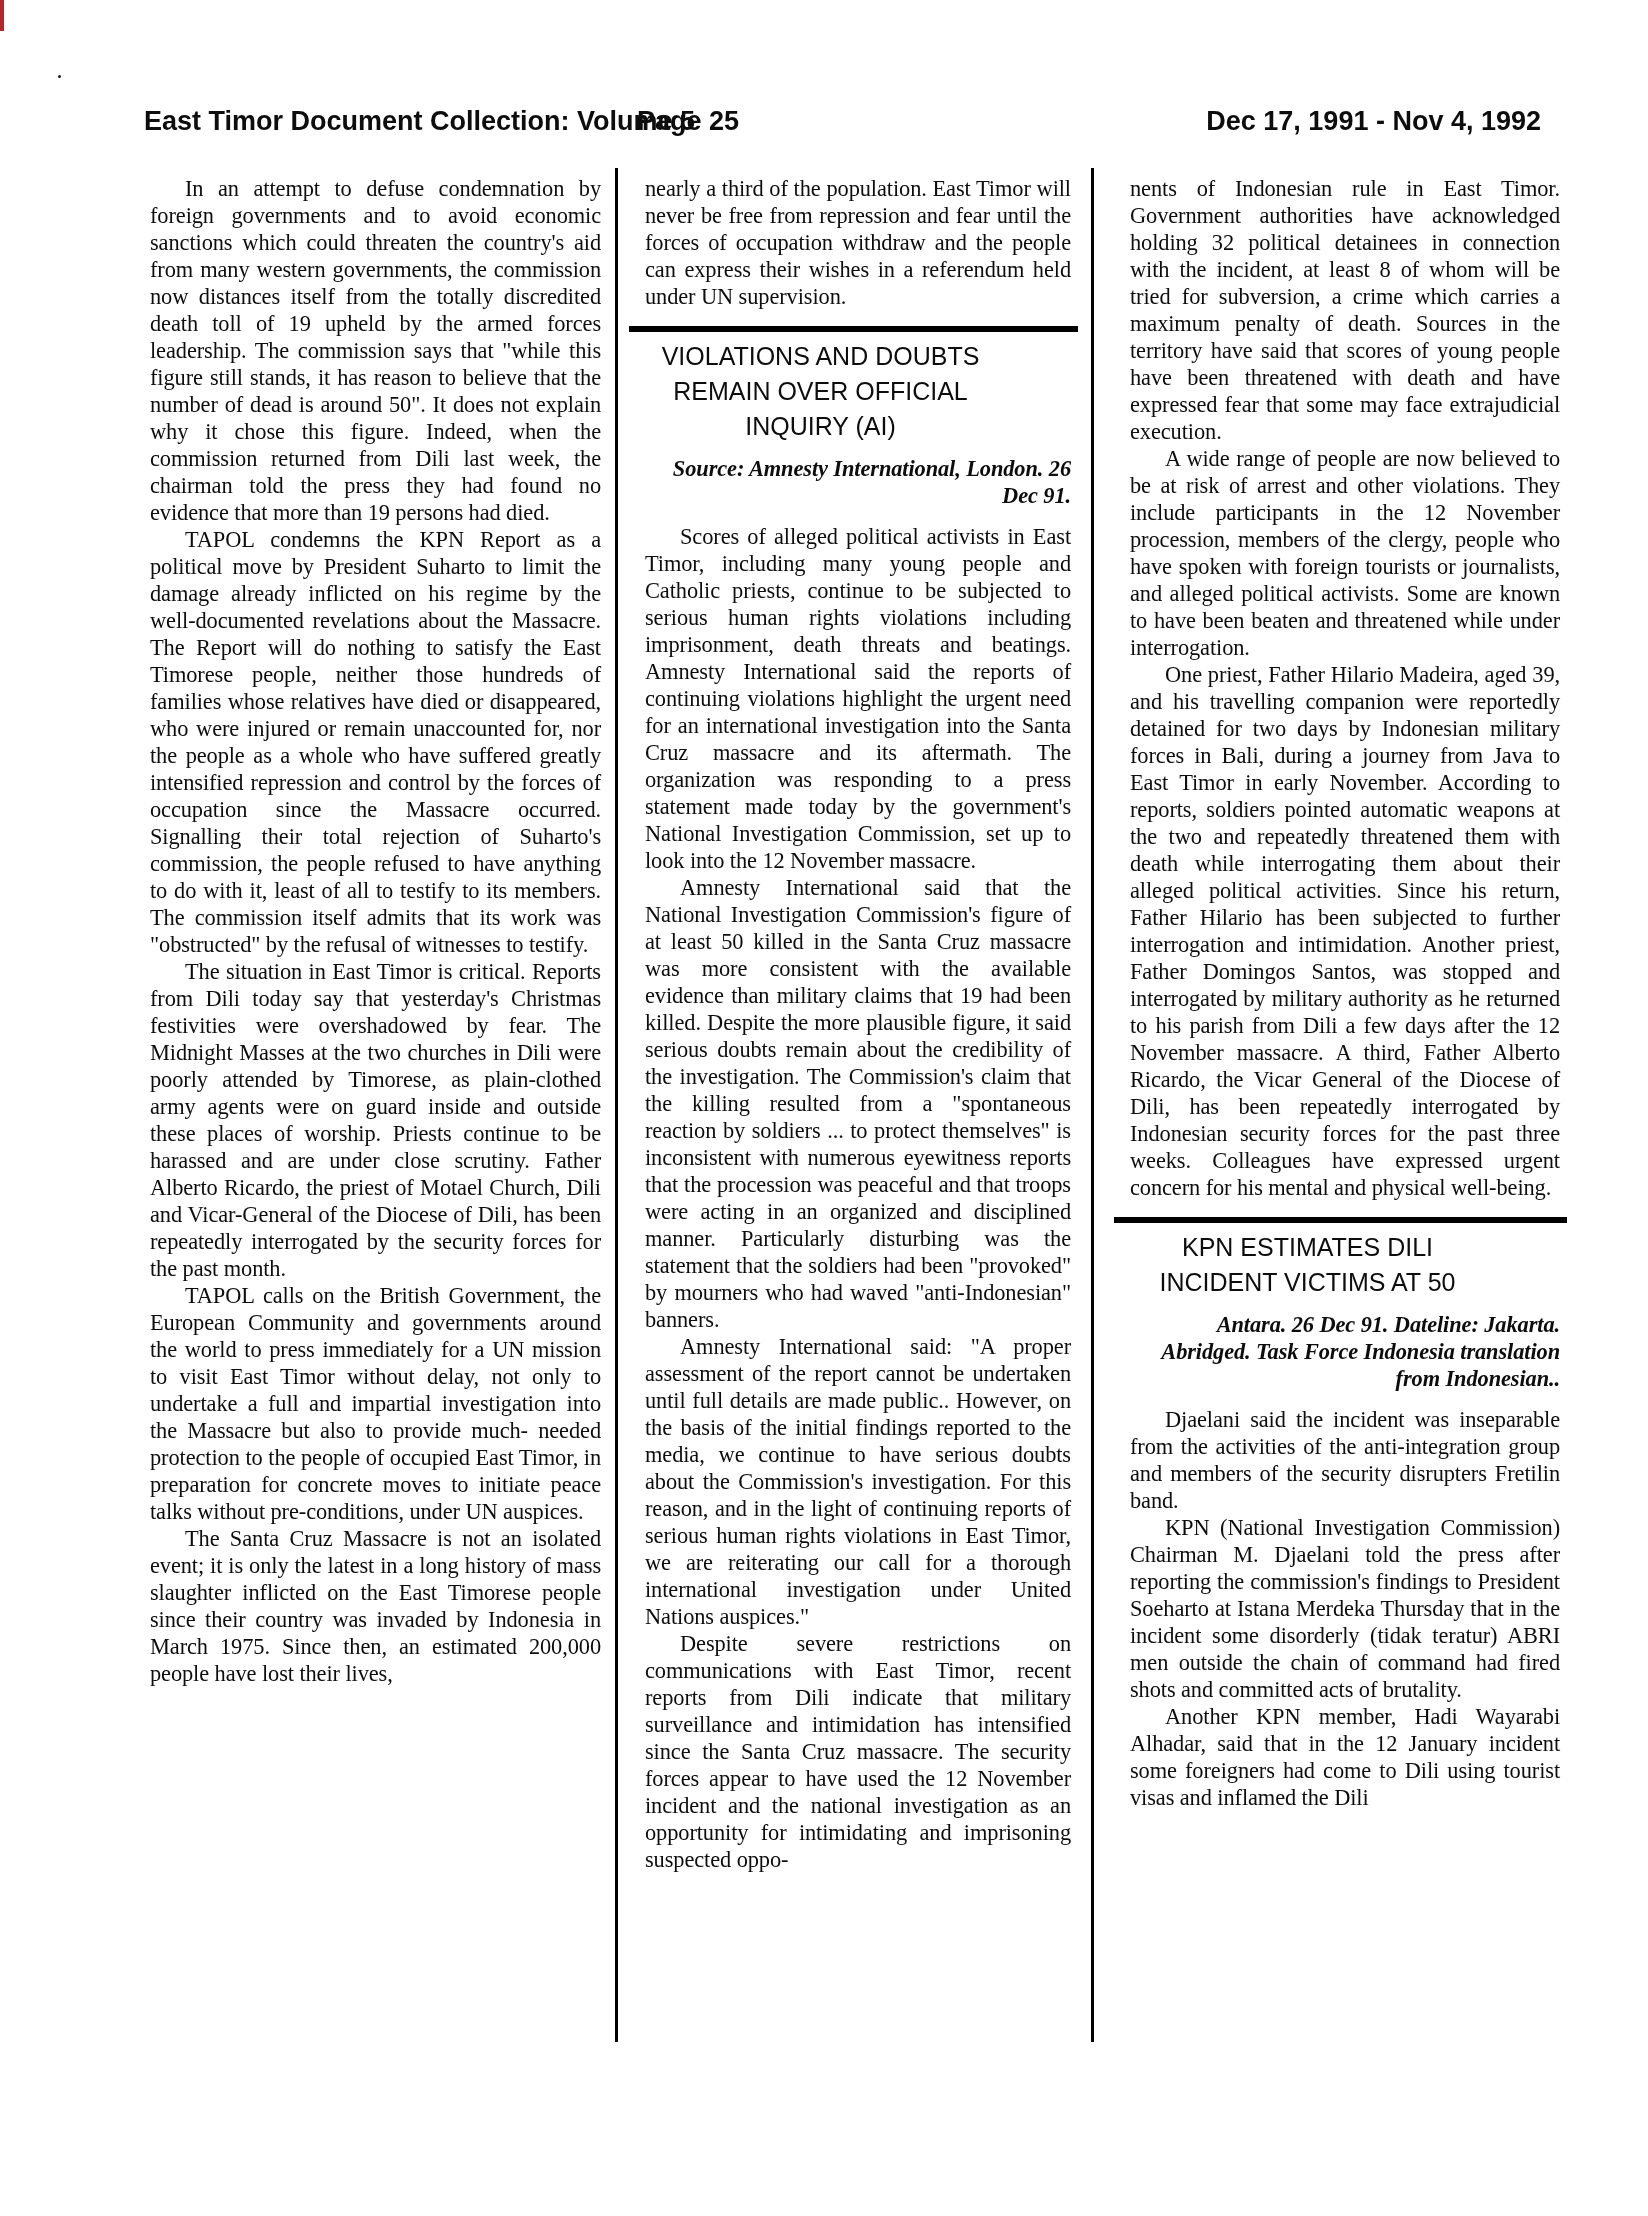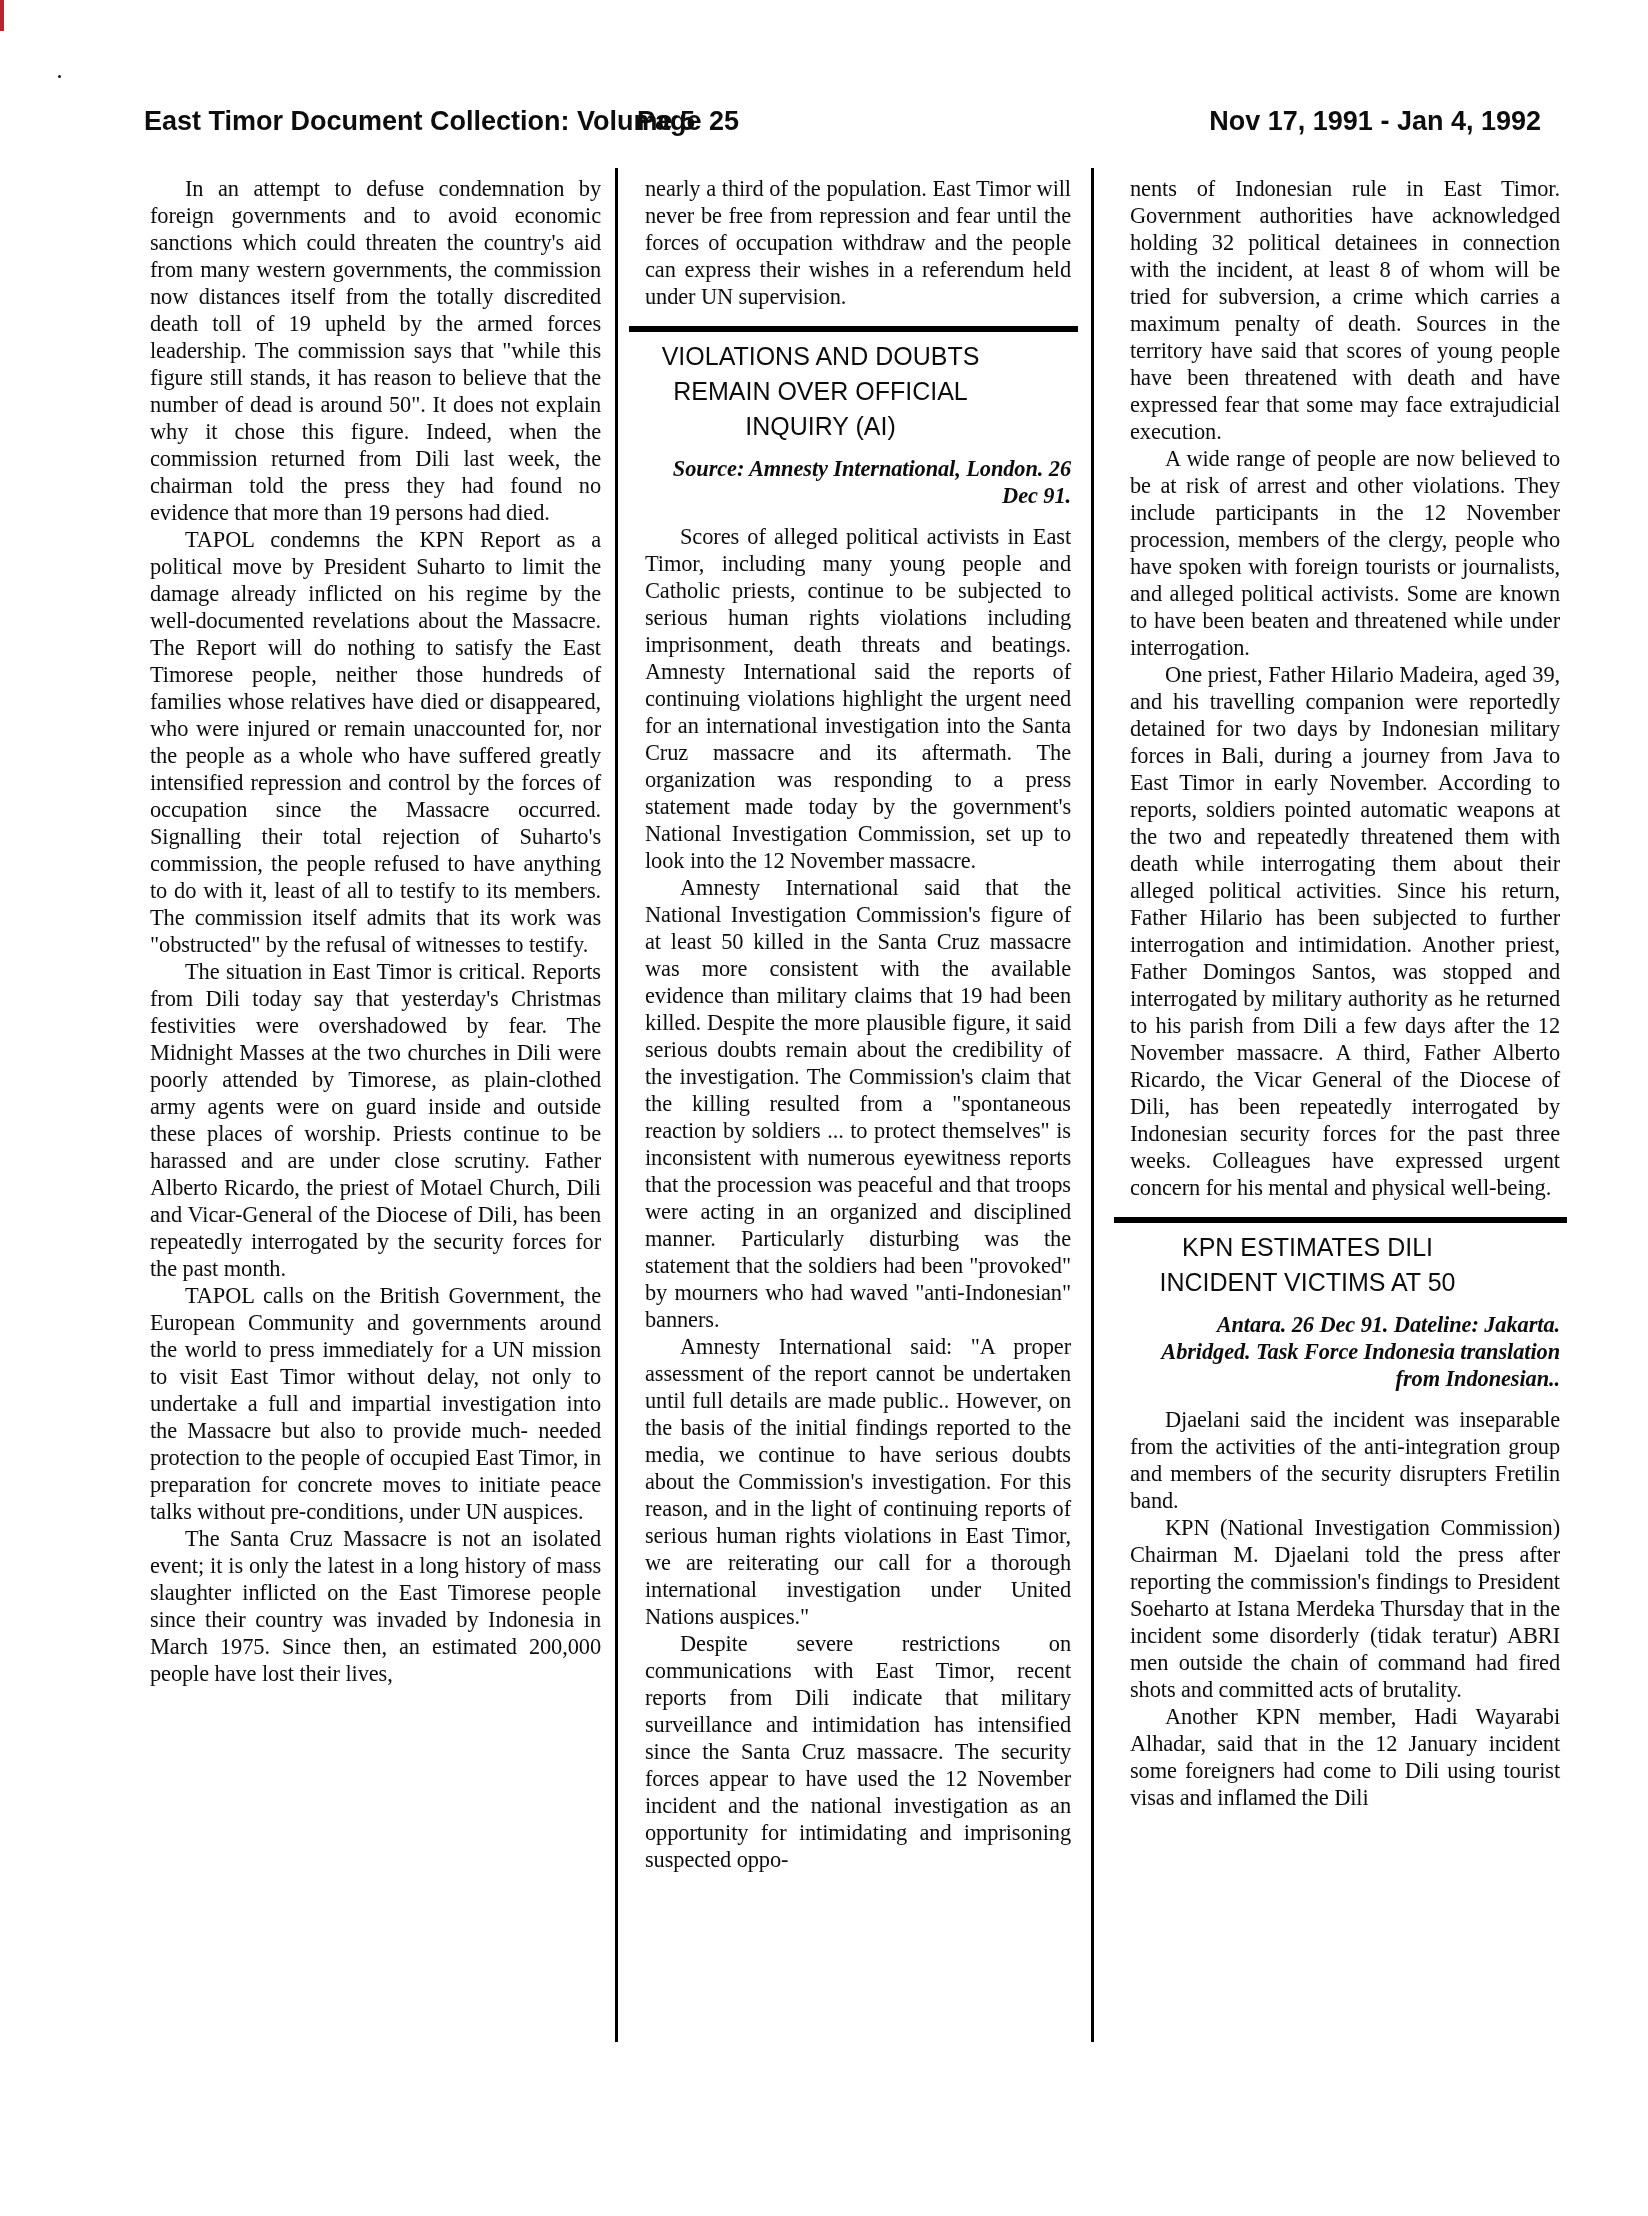--- a/index.html
+++ b/index.html
@@ -81,7 +81,7 @@
 
   <div class="hdr hdr-title">East Timor Document Collection: Volume 5</div>
   <div class="hdr hdr-page">Page 25</div>
-  <div class="hdr hdr-date">Nov 17, 1991 - Jan 4, 1992</div>
+  <div class="hdr hdr-date">Dec 17, 1991 - Nov 4, 1992</div>
 
   <div class="vsep vsep-1"></div>
   <div class="vsep vsep-2"></div>

